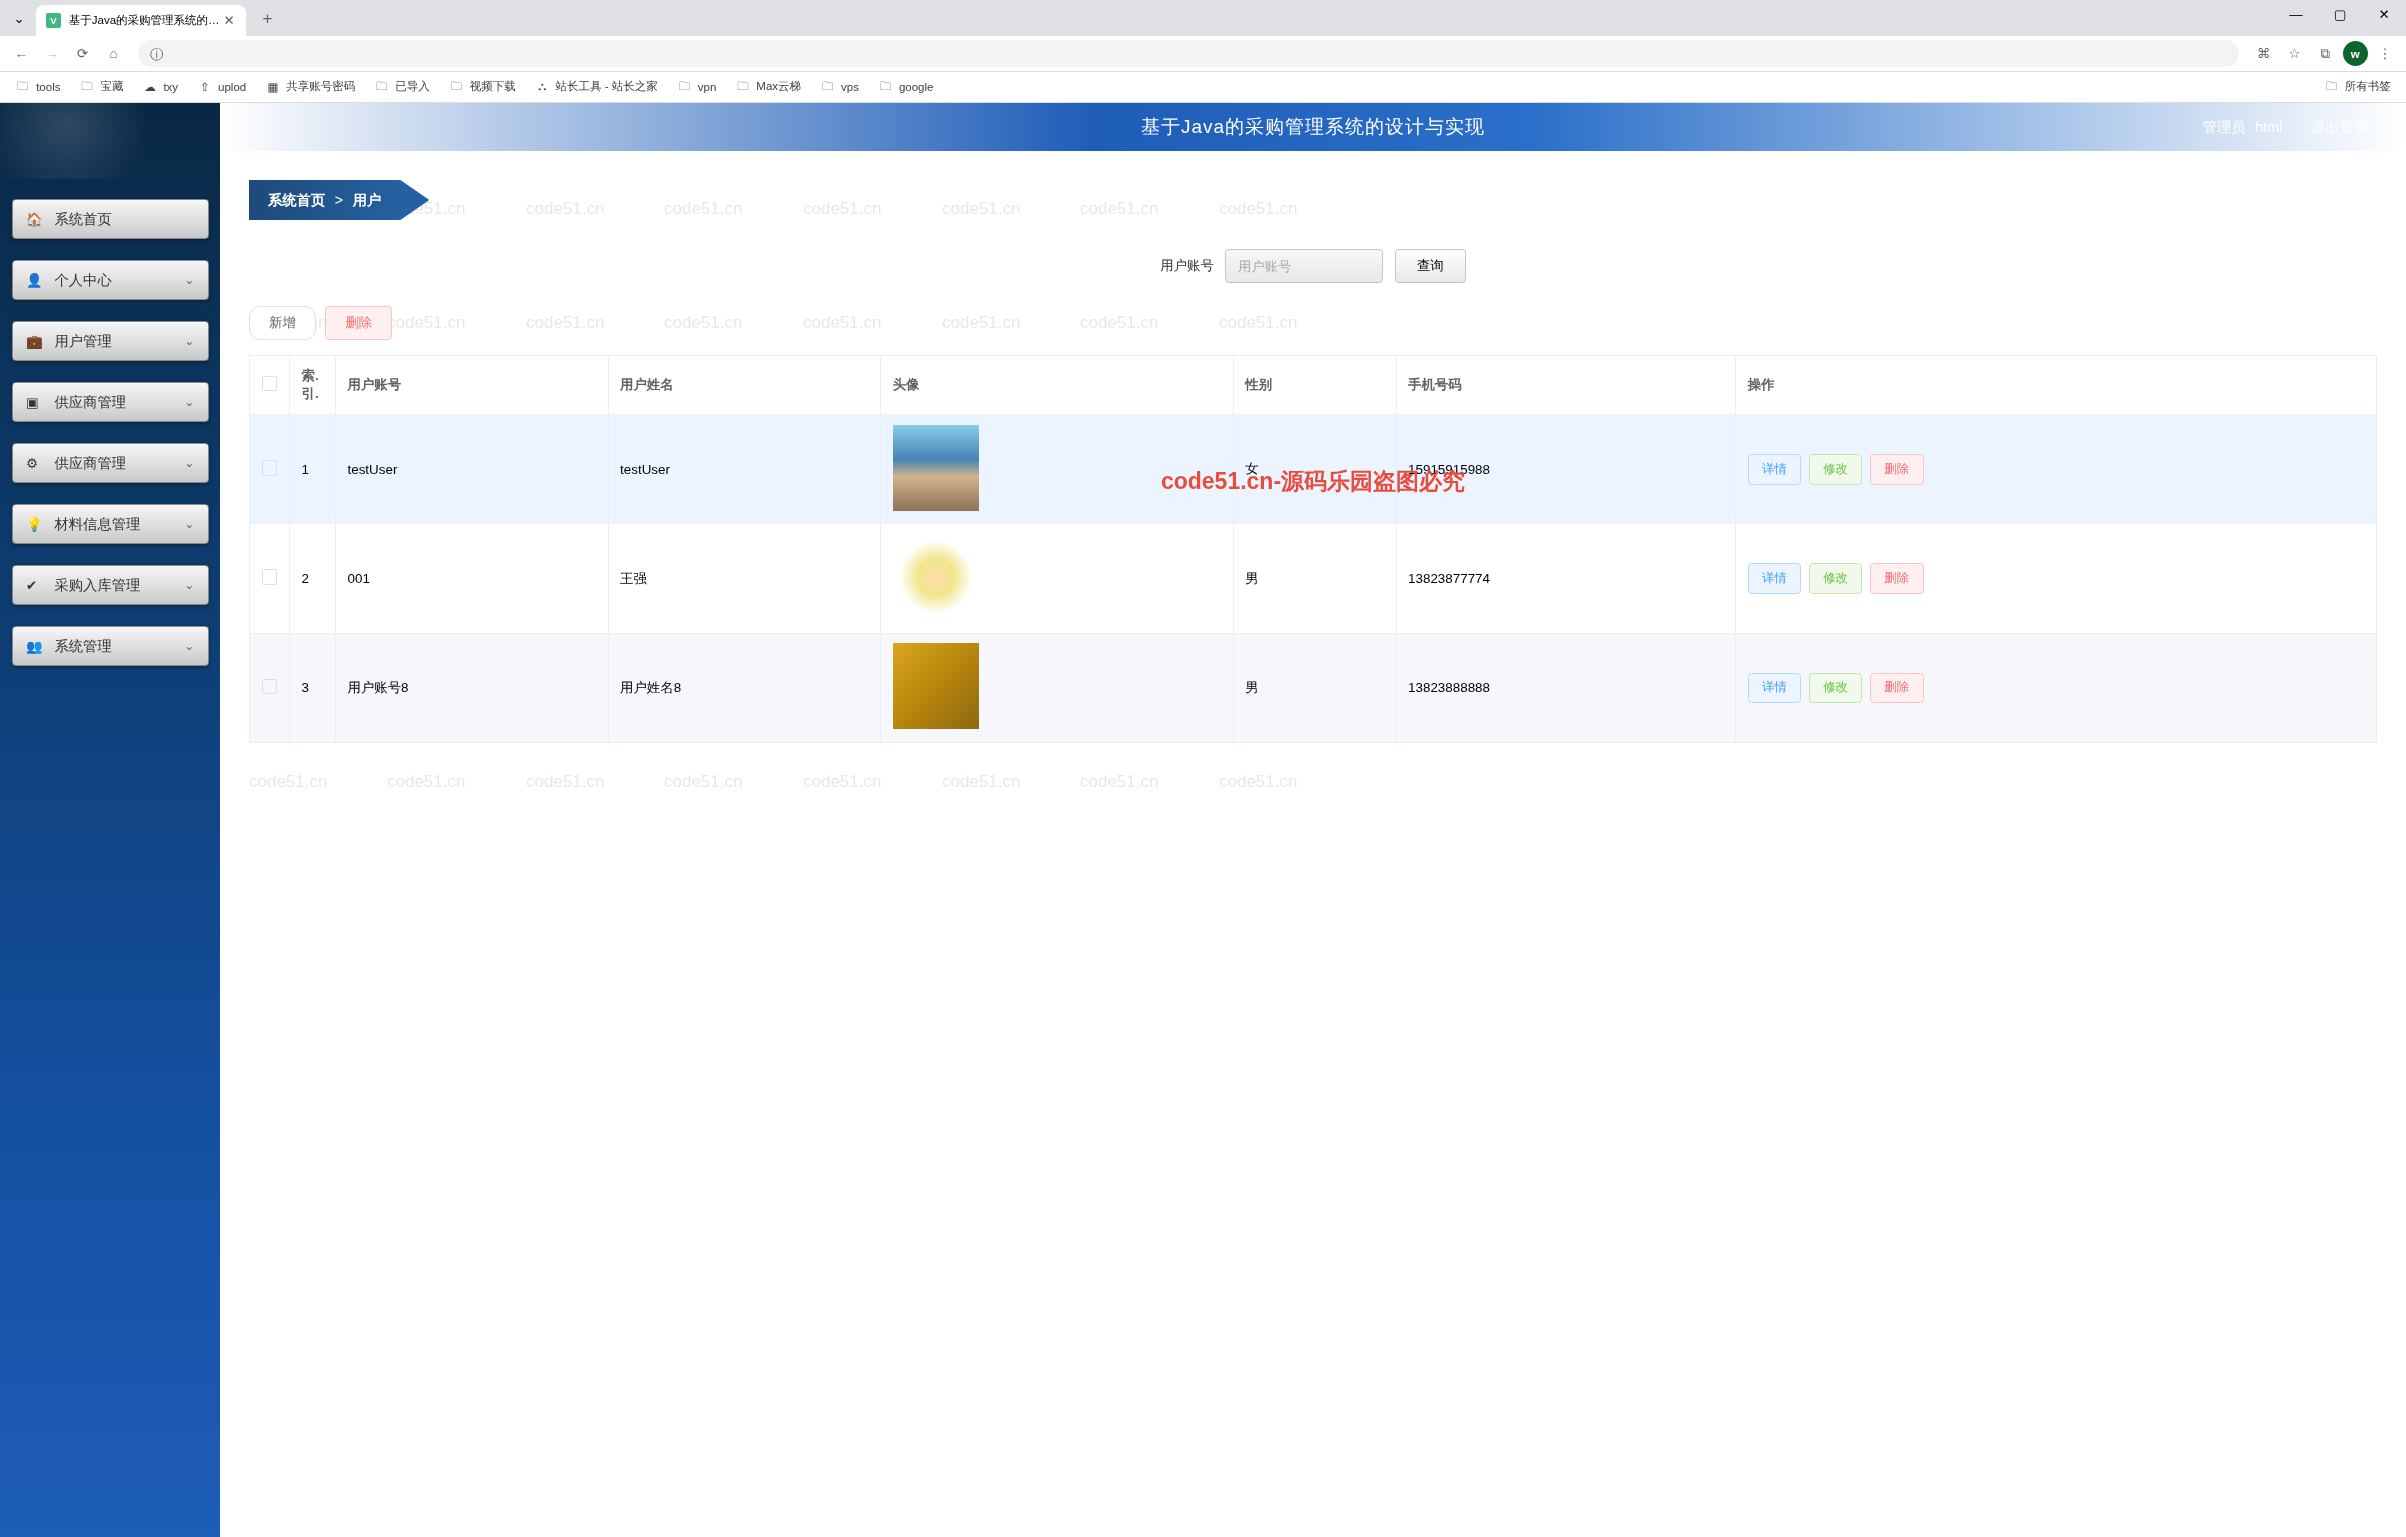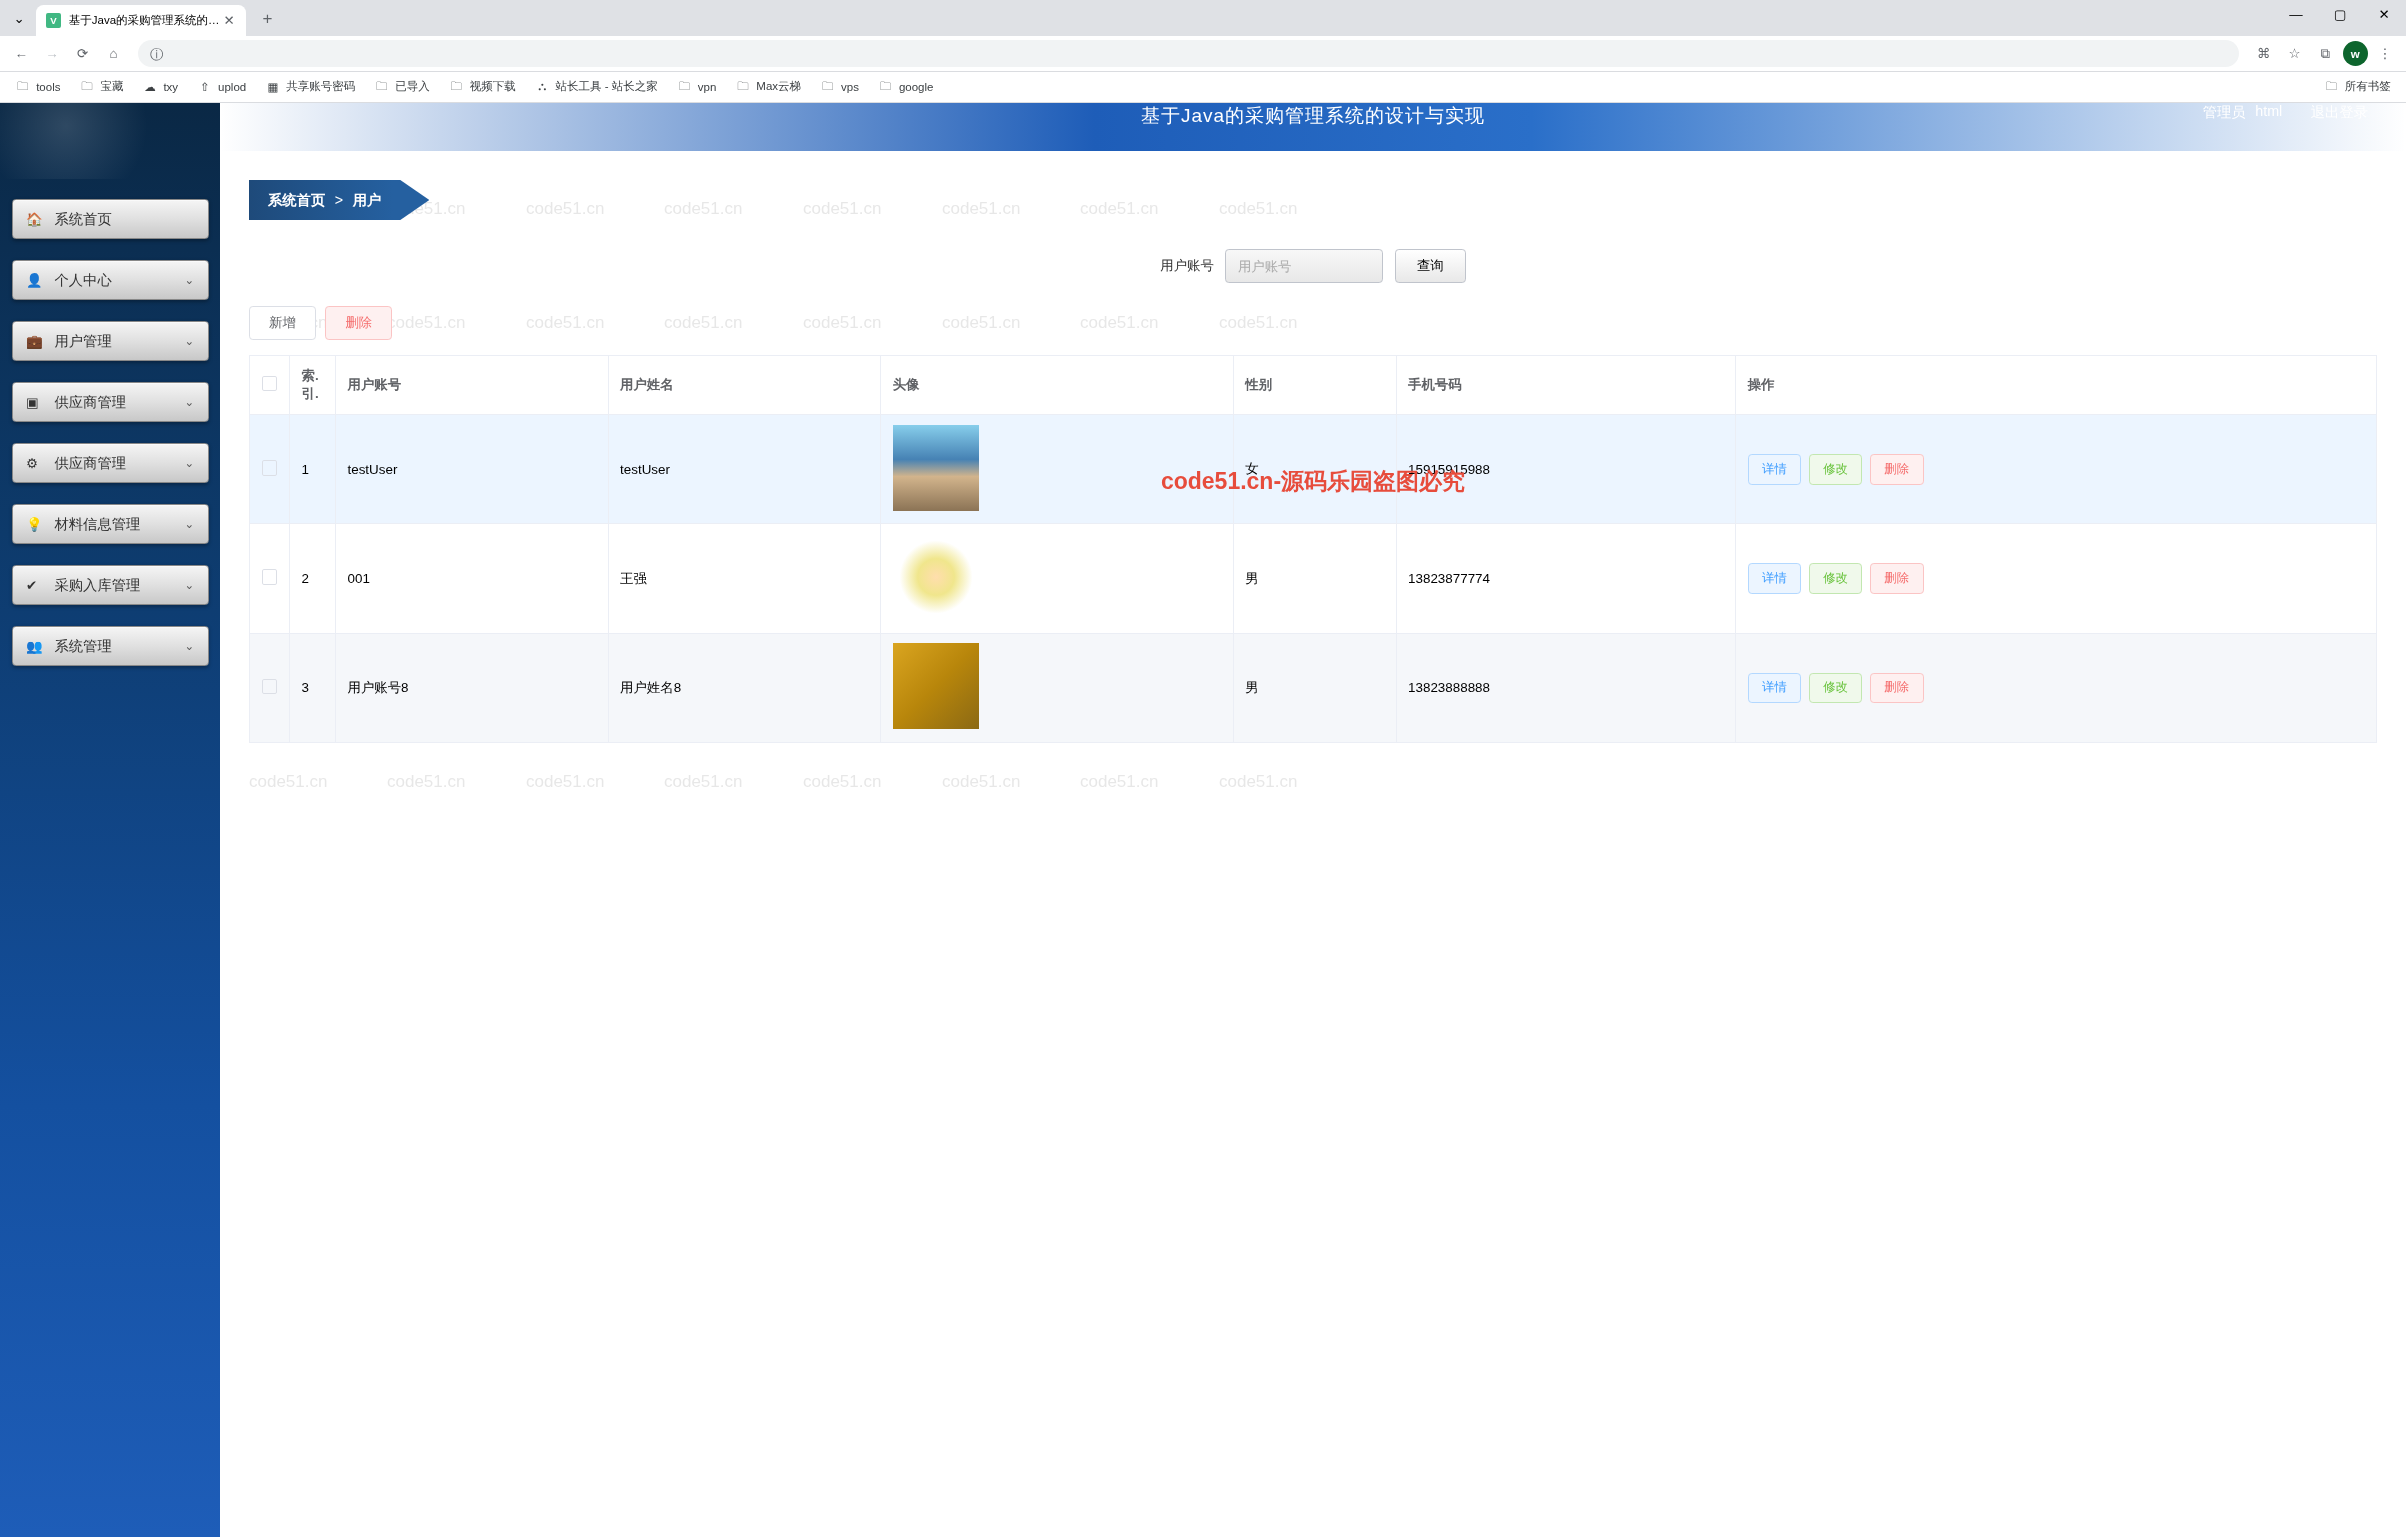--- a/index.html
+++ b/index.html
@@ -49,7 +49,7 @@
 
 
 .main { flex: 1; display: flex; flex-direction: column; position: relative; z-index: 2; background: transparent; }
-.top-bar { height: 48px; background: linear-gradient(90deg, transparent 0%, #1e5db8 40%, #2a6fc9 60%, transparent 100%); display: flex; justify-content: flex-end; padding: 0 38px; color: #fff; gap: 9.6px; position: relative; }
+.top-bar { height: 48px; background: linear-gradient(90deg, transparent 0%, #1e5db8 40%, #2a6fc9 60%, transparent 100%); display: flex; align-items: center; justify-content: flex-end; padding: 0 38px; color: #fff; gap: 9.6px; position: relative; }
 .top-bar .title { position: absolute; left: 50%; transform: translateX(-50%); font-size: 19px; letter-spacing: 1px; }
 .top-bar .role, .top-bar .user, .top-bar .logout { font-size: 14.3px; }
 .top-bar .logout { cursor: pointer; margin-left: 19px; }

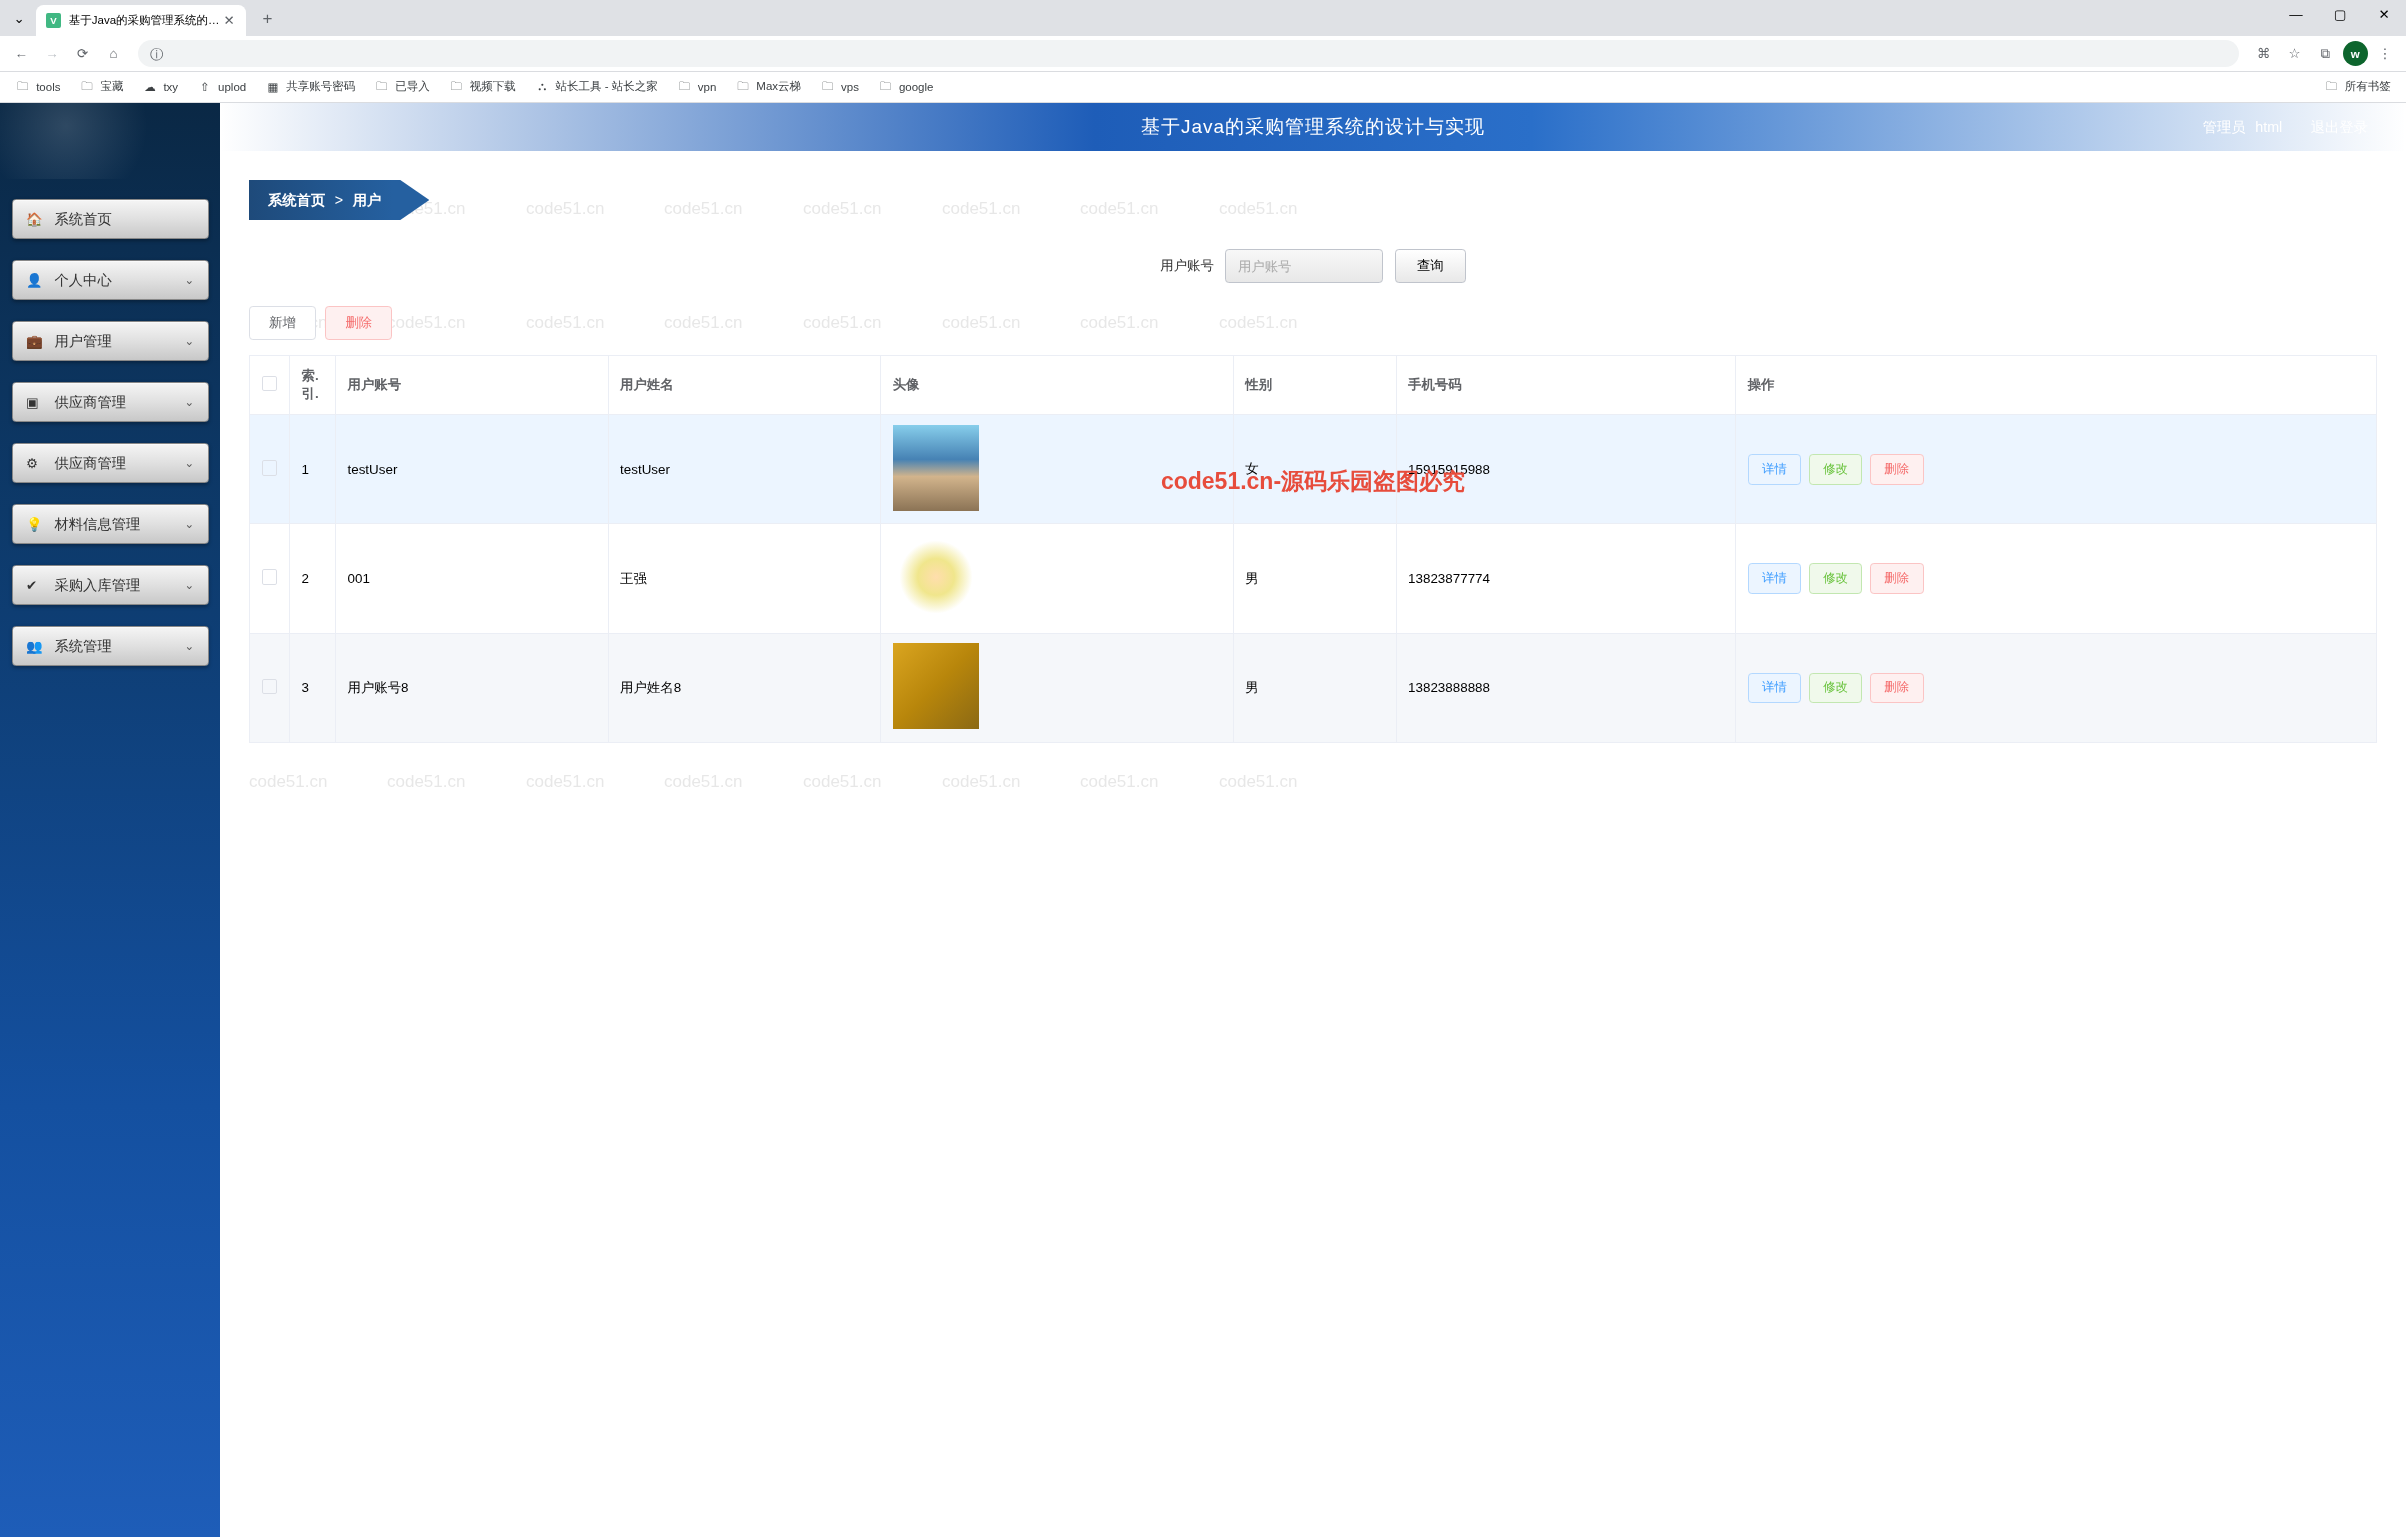--- a/index.html
+++ b/index.html
@@ -67,7 +67,7 @@
 
 .action-row { display: flex; gap: 9.6px; margin-bottom: 15.3px; }
 .btn { height: 34px; padding: 0 19px; border-radius: 3.8px; cursor: pointer; font-size: 13.4px; border: 1px solid; }
-.btn-default { background: #fff; border-color: #dcdfe6; color: #606266; }
+.btn-default { background: #fff; border-color: #dcdfe6; color: #606266; border-radius: 11px; }
 .btn-danger-plain { background: #fef0f0; border-color: #fbc4c4; color: #f56c6c; }
 
 

